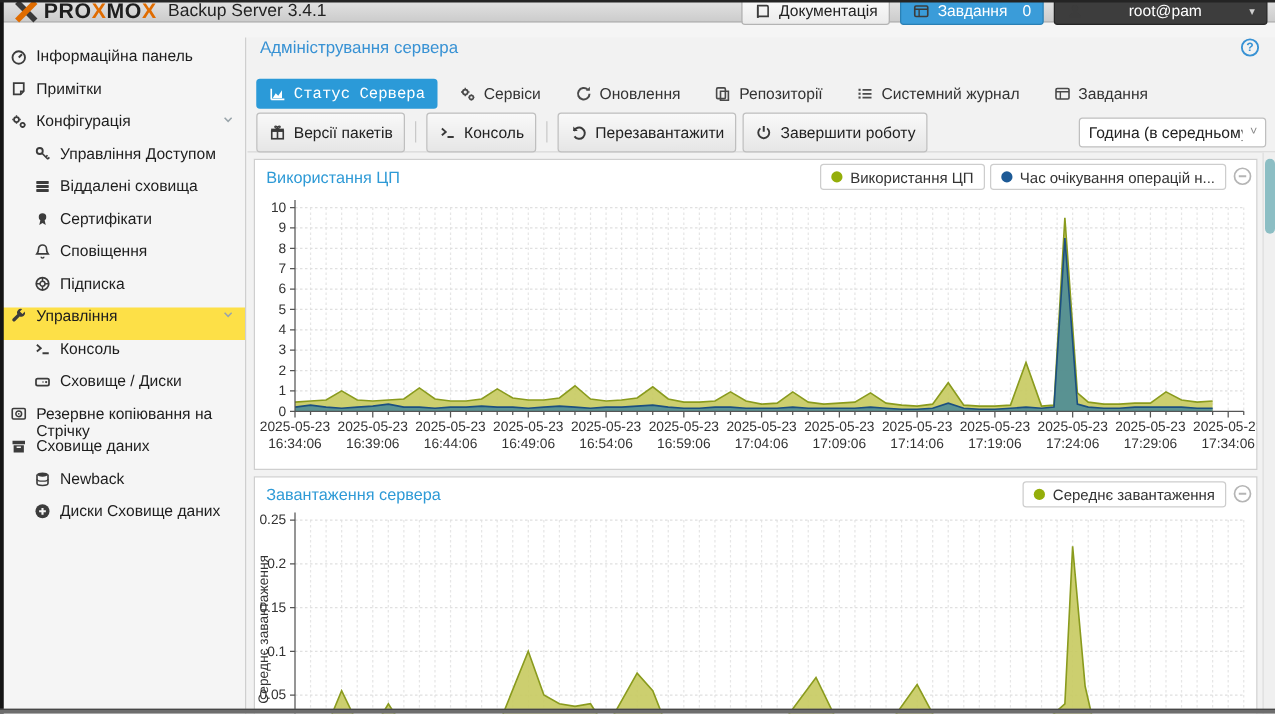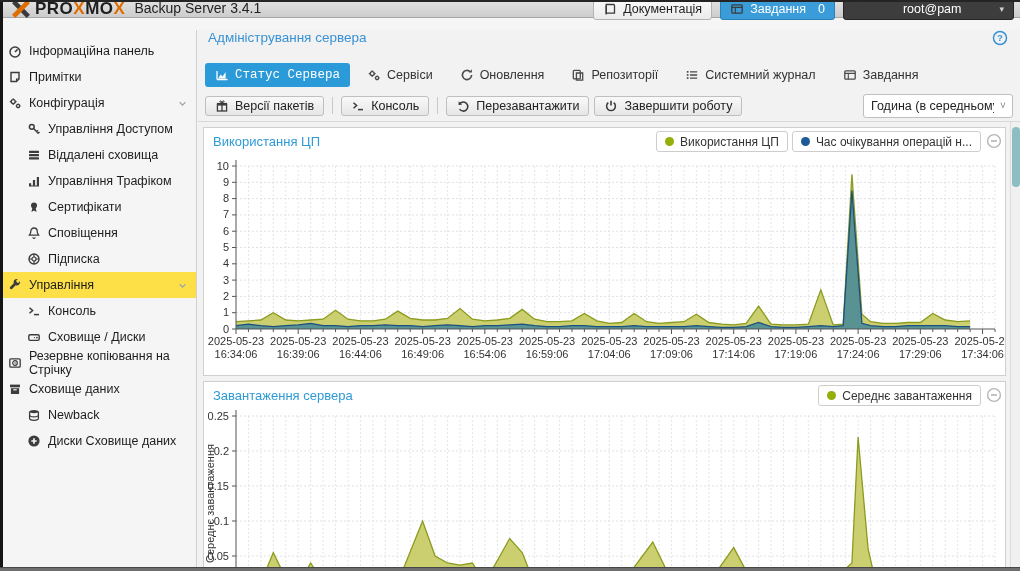--- a/index.html
+++ b/index.html
@@ -30,7 +30,7 @@
   
   .sidebar { position:absolute; left:0; top:30px; width:197px; height:541px;
     background:#f5f5f5; border-right:1px solid #cfcfcf; padding-top:8px; overflow:hidden; }
-  .side-item { position:relative; height:26px; display:flex; align-items:center; gap:7px;
+  .side-item { position:relative; height:26px; display:flex; align-items:flex-start; gap:7px;
     font-size:12.5px; color:#1d1d1d; padding-left:8px; cursor:pointer; }
   .side-item.lvl1 { padding-left:27px; }
   .side-item.selected { background:#fde047; }

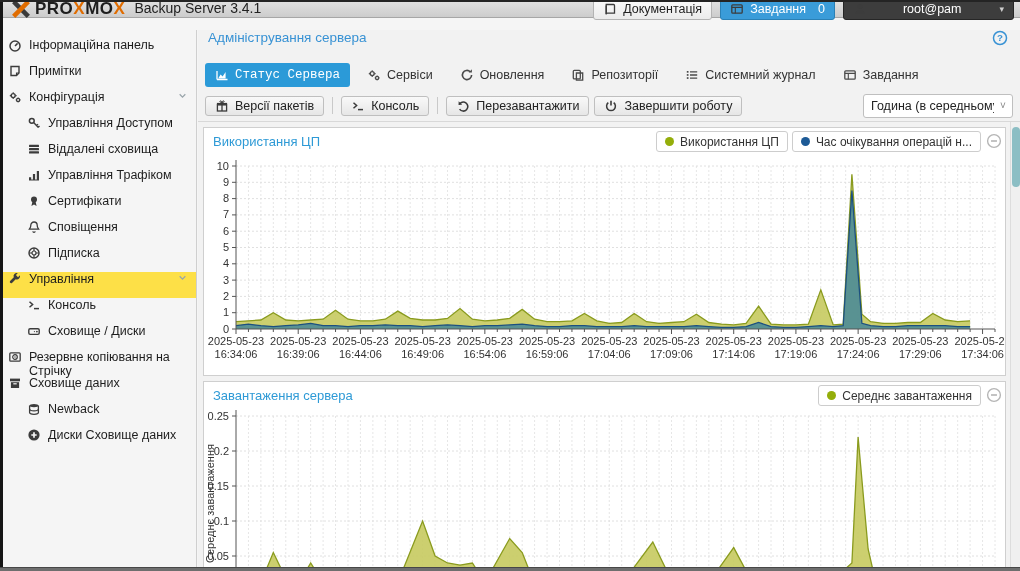--- a/index.html
+++ b/index.html
@@ -53,7 +53,7 @@
 
   .toolbar { height:32px; display:flex; align-items:center; gap:5px; padding:0 7px 0 7px;
     border-bottom:1px solid #d8d8d8; }
-  .tbtn { height:20px; display:flex; align-items:center; gap:6px; padding:0 9px; font-size:12.5px;
+  .tbtn { height:32px; display:flex; align-items:center; gap:6px; padding:0 9px; font-size:12.5px;
     color:#222; background:linear-gradient(#f9f9f9,#e6e6e6); border:1px solid #bfbfbf; border-radius:3px; cursor:pointer; }
   .tbtn .ic { color:#3a3a3a; }
   .tsep { width:1px; height:17px; background:#c9c9c9; margin:0 3px; }

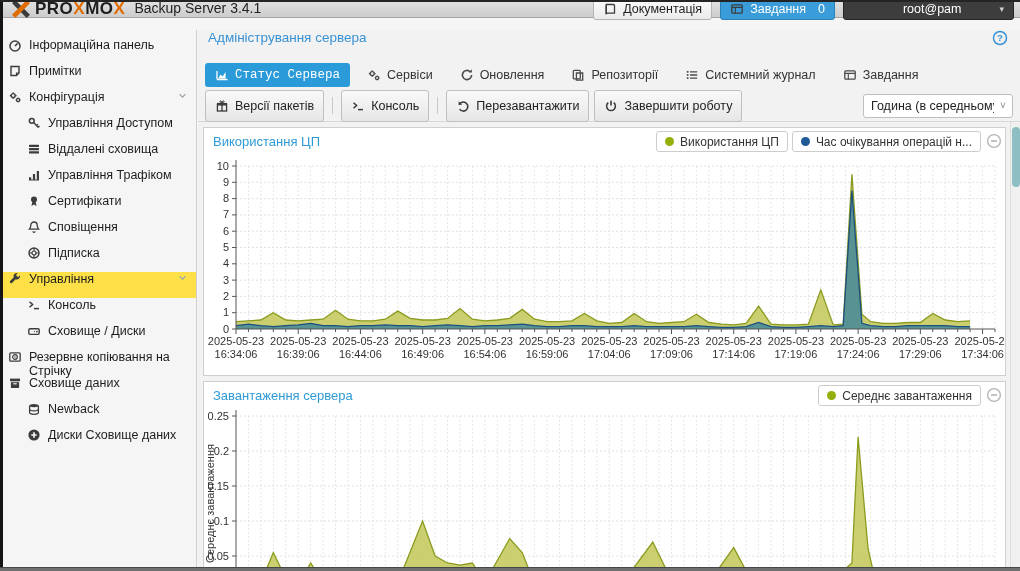--- a/index.html
+++ b/index.html
@@ -181,15 +181,6 @@
         </svg>
       </span>
       <span>Віддалені сховища</span>
-    </div>
-    <div class="side-item lvl1">
-      <span class="ic">
-        <svg width="14" height="14" viewBox="0 0 14 14">
-          <path d="M2 12V9.2h2.2V12zM5.9 12V6h2.2v6zM9.8 12V3H12v9z" fill="currentColor"></path>
-          <path d="M2 12h10" stroke="currentColor" stroke-width="1"></path>
-        </svg>
-      </span>
-      <span>Управління Трафіком</span>
     </div>
     <div class="side-item lvl1">
       <span class="ic">

